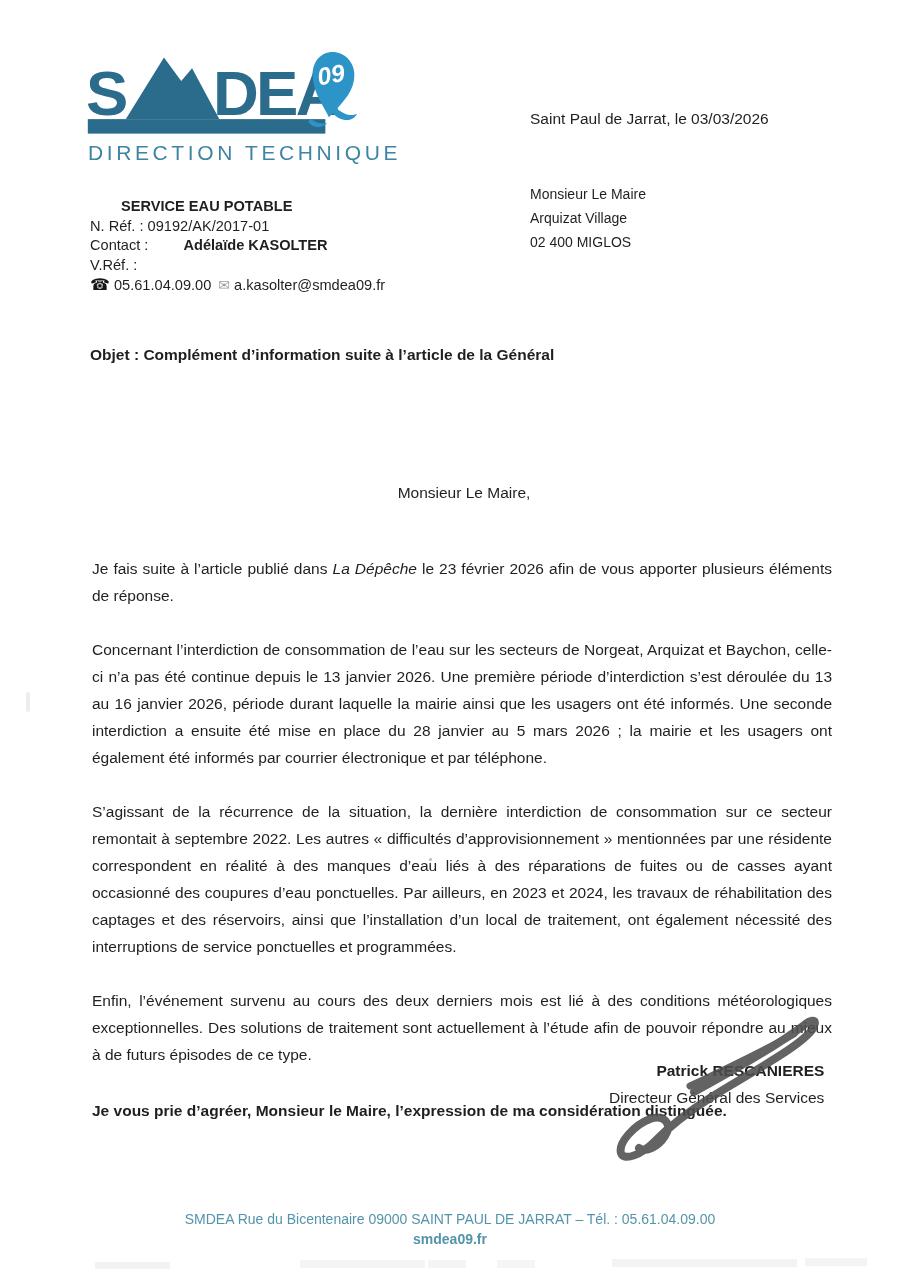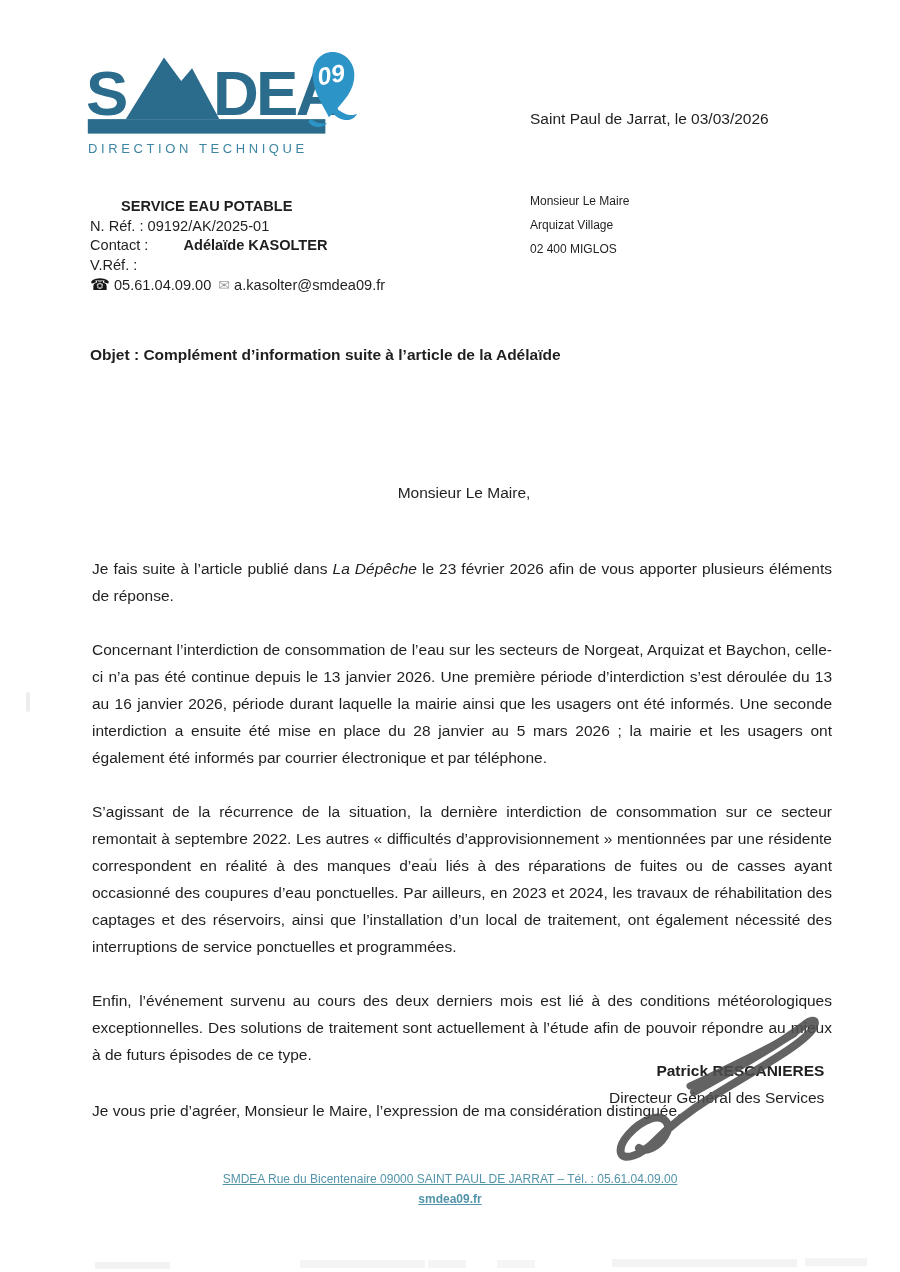--- a/index.html
+++ b/index.html
@@ -16,7 +16,7 @@
   .logo-wrap{position:absolute;left:86px;top:50px;width:272px;height:92px;}
   .dept{
     position:absolute;left:88px;top:141px;
-    font-size:13px;letter-spacing:3.6px;
+    font-size:21px;letter-spacing:3.6px;
     color:#3d85a3;font-weight:400;
   }
   .place-date{position:absolute;left:530px;top:110px;font-size:15.5px;}

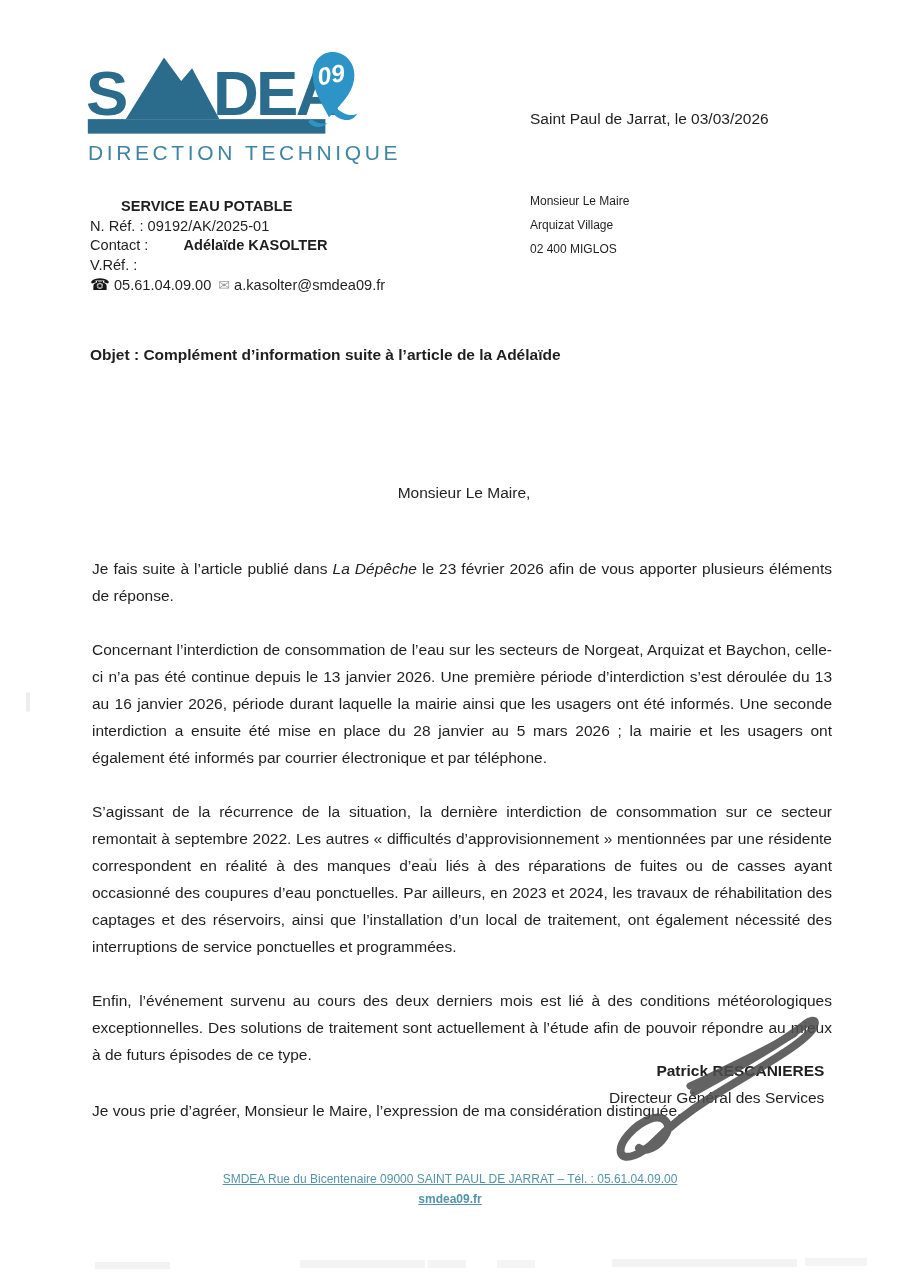--- a/index.html
+++ b/index.html
@@ -27,7 +27,7 @@
   .phone-icon{font-size:16px;color:#161616;margin-right:4px;}
   .envelope-icon{font-size:14px;color:#9b9b9b;margin:0 4px 0 7px;}
   
-  .recipient{position:absolute;left:530px;top:189px;font-size:12px;line-height:24px;}
+  .recipient{position:absolute;left:530px;top:182px;font-size:14px;line-height:24px;}
   
   .subject{position:absolute;left:90px;top:346px;font-size:15.5px;font-weight:bold;}
   

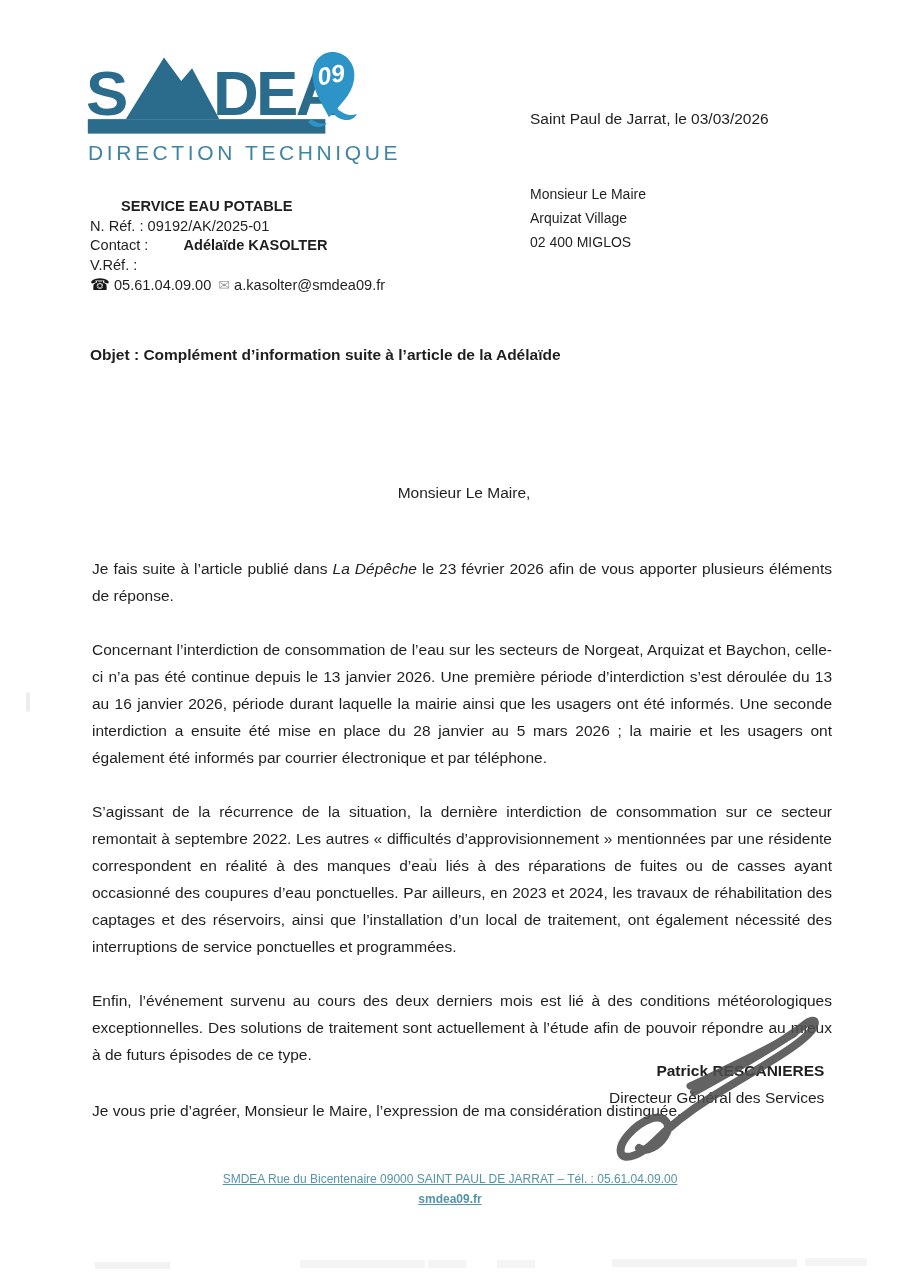--- a/index.html
+++ b/index.html
@@ -89,7 +89,7 @@
 
   <div class="sender">
     <div class="row bold">SERVICE EAU POTABLE</div>
-    <div class="row">N. Réf. : 09192/AK/2025-01</div>
+    <div class="row">N. Réf. : 09192/AK/2017-01</div>
     <div class="row"><span>Contact :</span>&nbsp;<span class="bold">Adélaïde KASOLTER</span></div>
     <div class="row">V.Réf. :</div>
     <div class="row"><span class="phone-icon">☎</span><span>05.61.04.09.00</span><span class="envelope-icon">✉</span><span>a.kasolter@smdea09.fr</span></div>

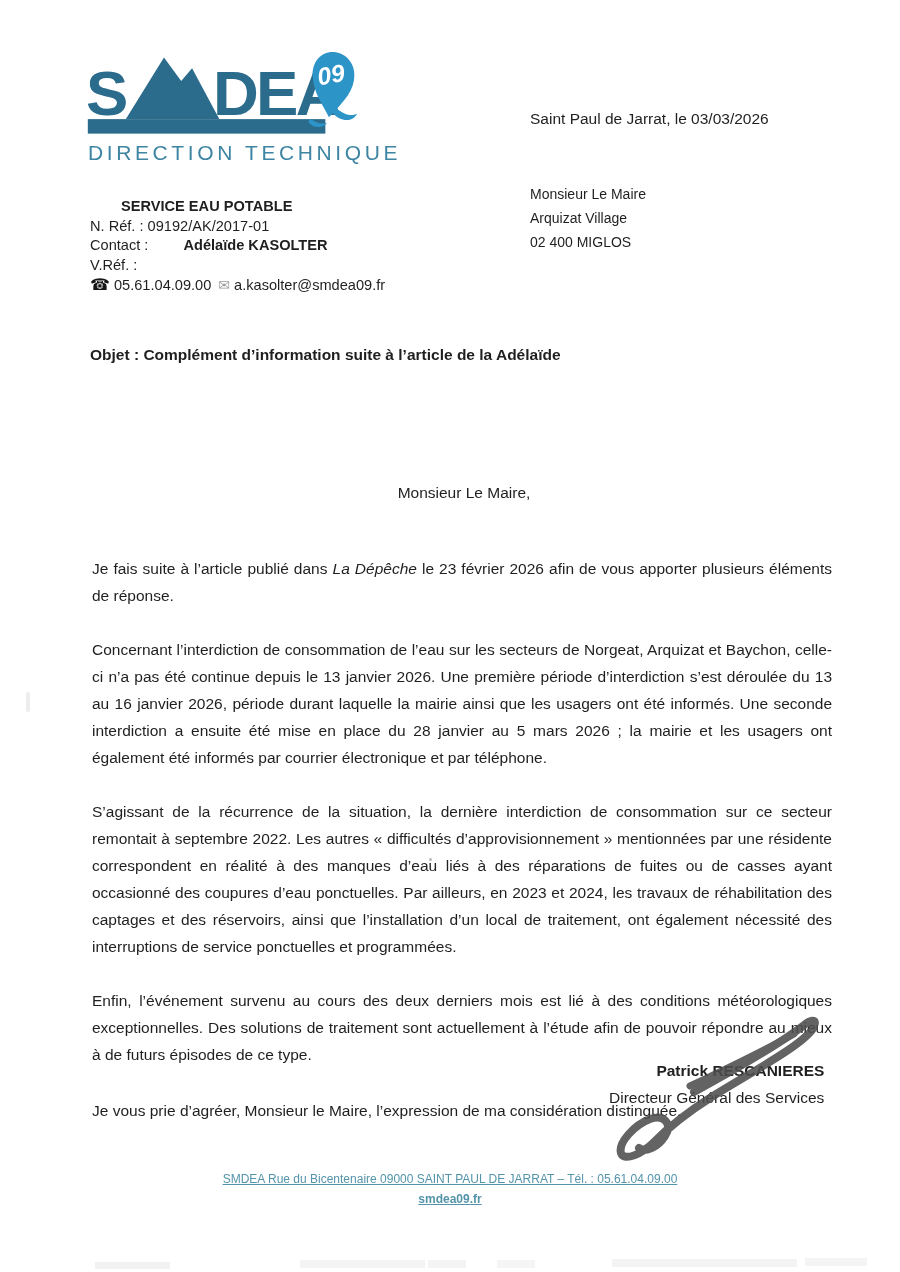--- a/index.html
+++ b/index.html
@@ -101,7 +101,7 @@
     <div>02 400 MIGLOS</div>
   </div>
 
-  <div class="subject">Objet : Complément d’information suite à l’article de la Adélaïde</div>
+  <div class="subject">Objet : Complément d’information suite à l’article de la Général</div>
 
   <div class="body">
     <div class="salutation">Monsieur Le Maire,</div>

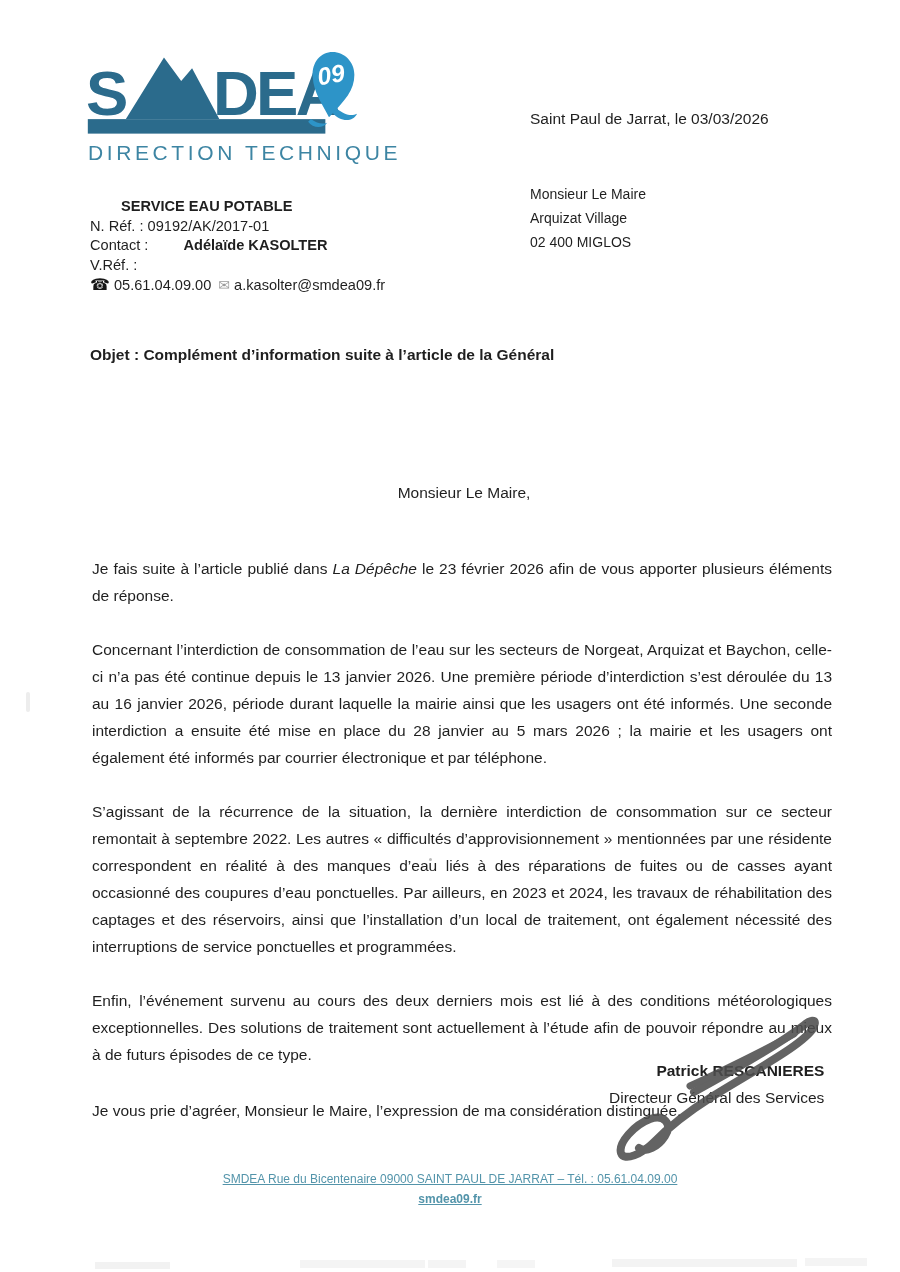--- a/index.html
+++ b/index.html
@@ -37,7 +37,7 @@
   }
   .body .salutation{text-align:center;margin:0 0 49px 4px;}
   .body p{margin:0 0 27px 0;}
-  .body p.closing{text-align:left;margin-top:29px;}
+  .body p.closing{text-align:left;margin-top:29px;font-weight:bold;}
   .body em{font-style:italic;}
   
   .sig-text{position:absolute;left:609px;top:1057px;font-size:15.5px;line-height:27px;}

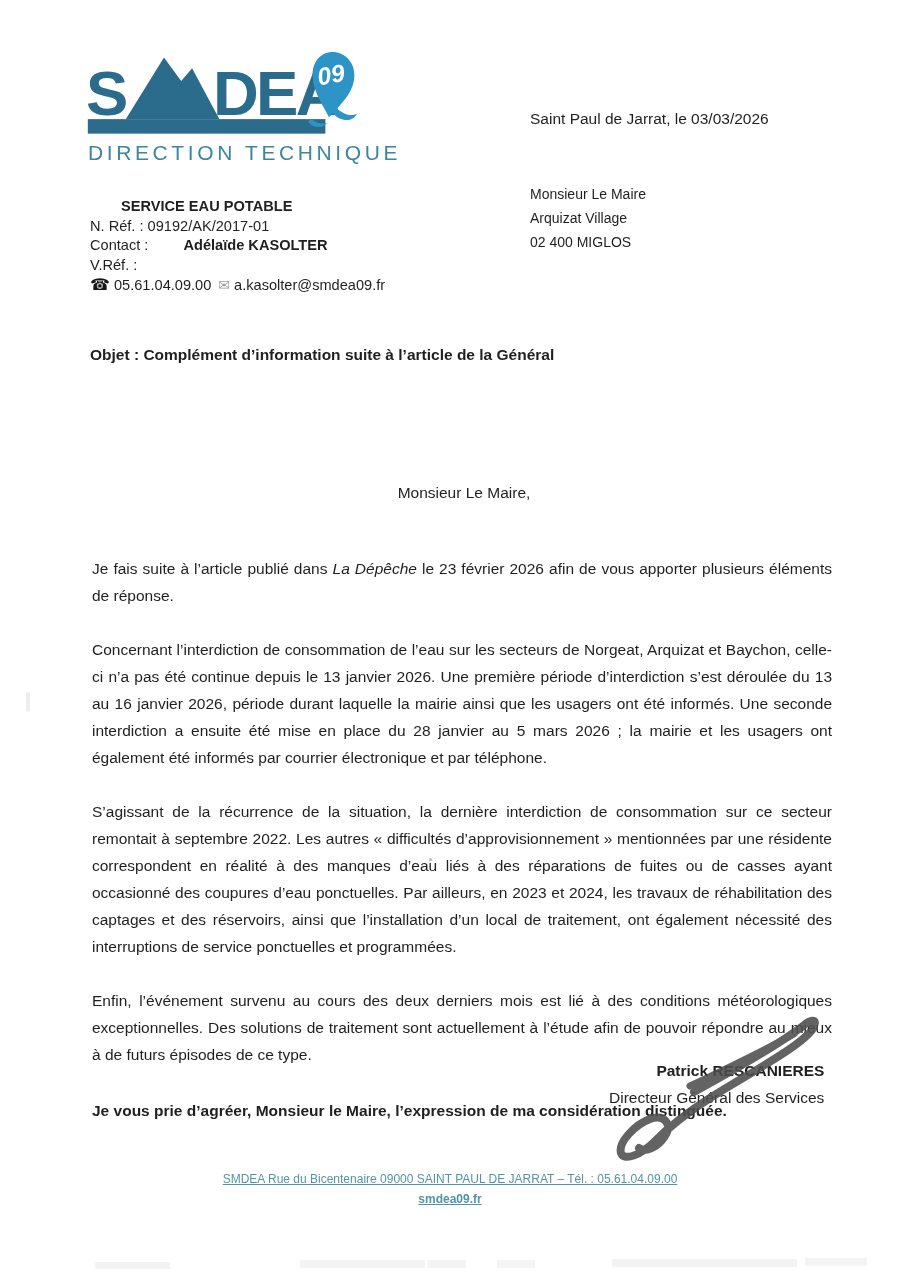--- a/index.html
+++ b/index.html
@@ -45,8 +45,8 @@
   .sig-svg{position:absolute;left:598px;top:1006px;width:235px;height:165px;}
   
   .footer{
-    position:absolute;left:0;top:1169px;width:100%;
-    text-align:center;color:#5394aa;font-size:12px;line-height:20px;text-decoration:underline;
+    position:absolute;left:0;top:1209px;width:100%;
+    text-align:center;color:#5394aa;font-size:14px;line-height:20px;
   }
   .footer .site{font-weight:bold;}
   

